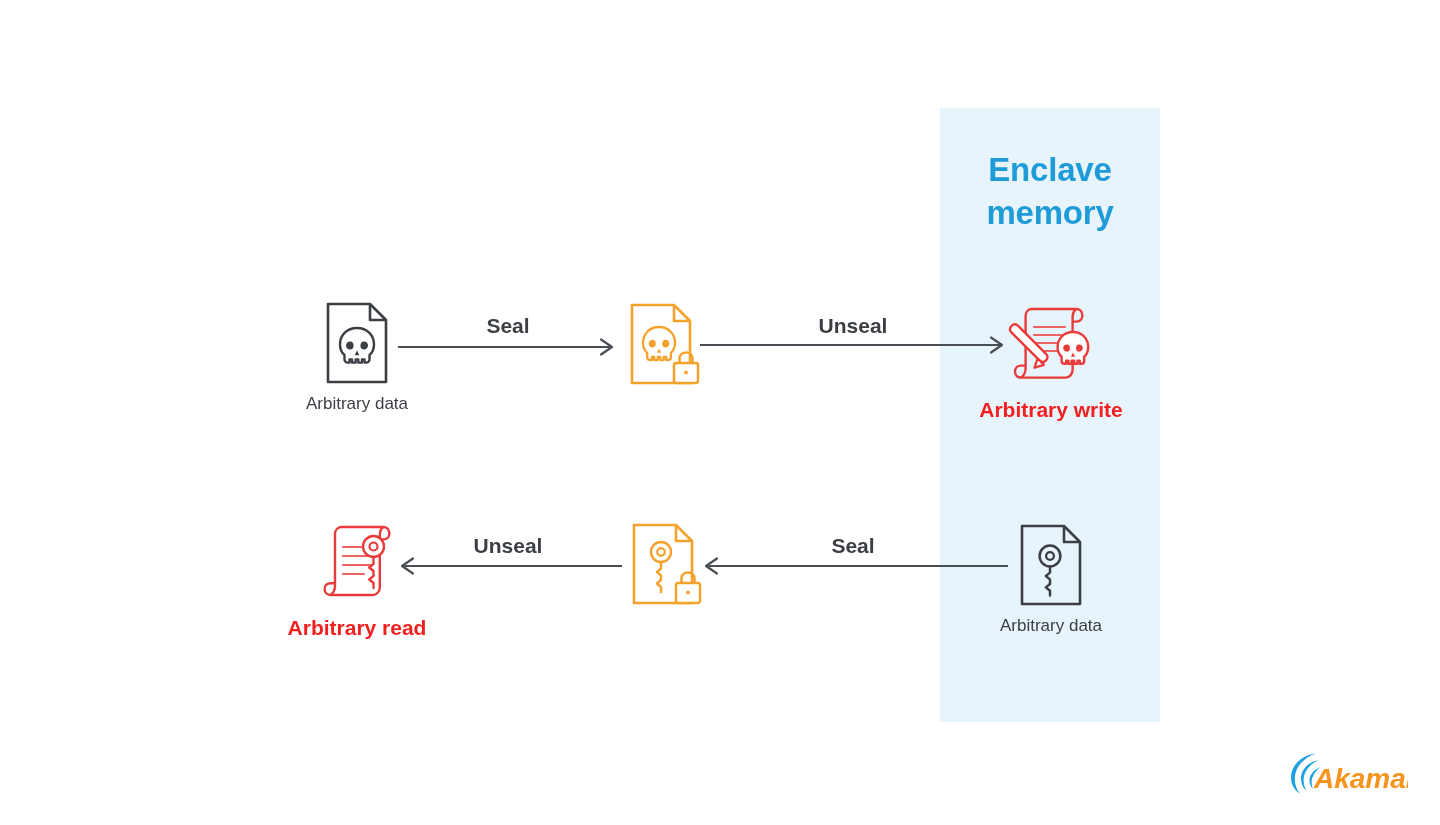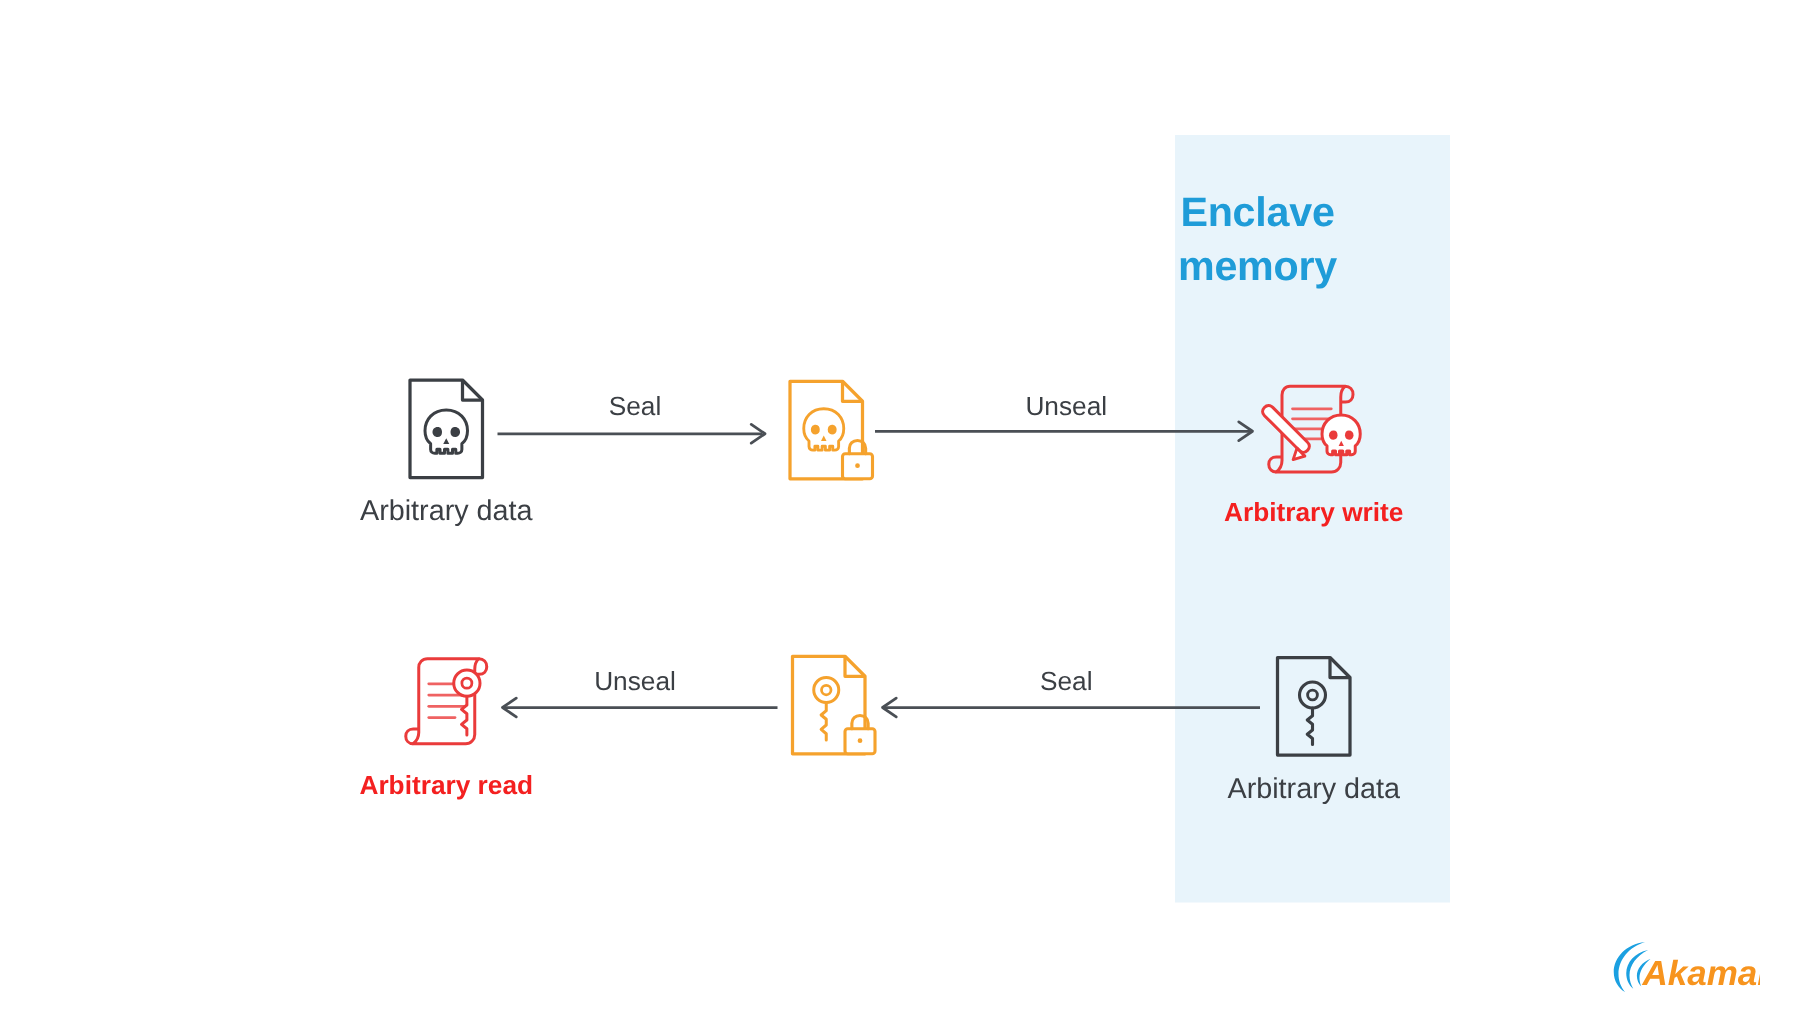--- a/index.html
+++ b/index.html
@@ -32,7 +32,7 @@
   }
   .enclave-title {
     position: absolute;
-    left: 896px;
+    left: 940px;
     top: 148px;
     width: 220px;
     text-align: center;

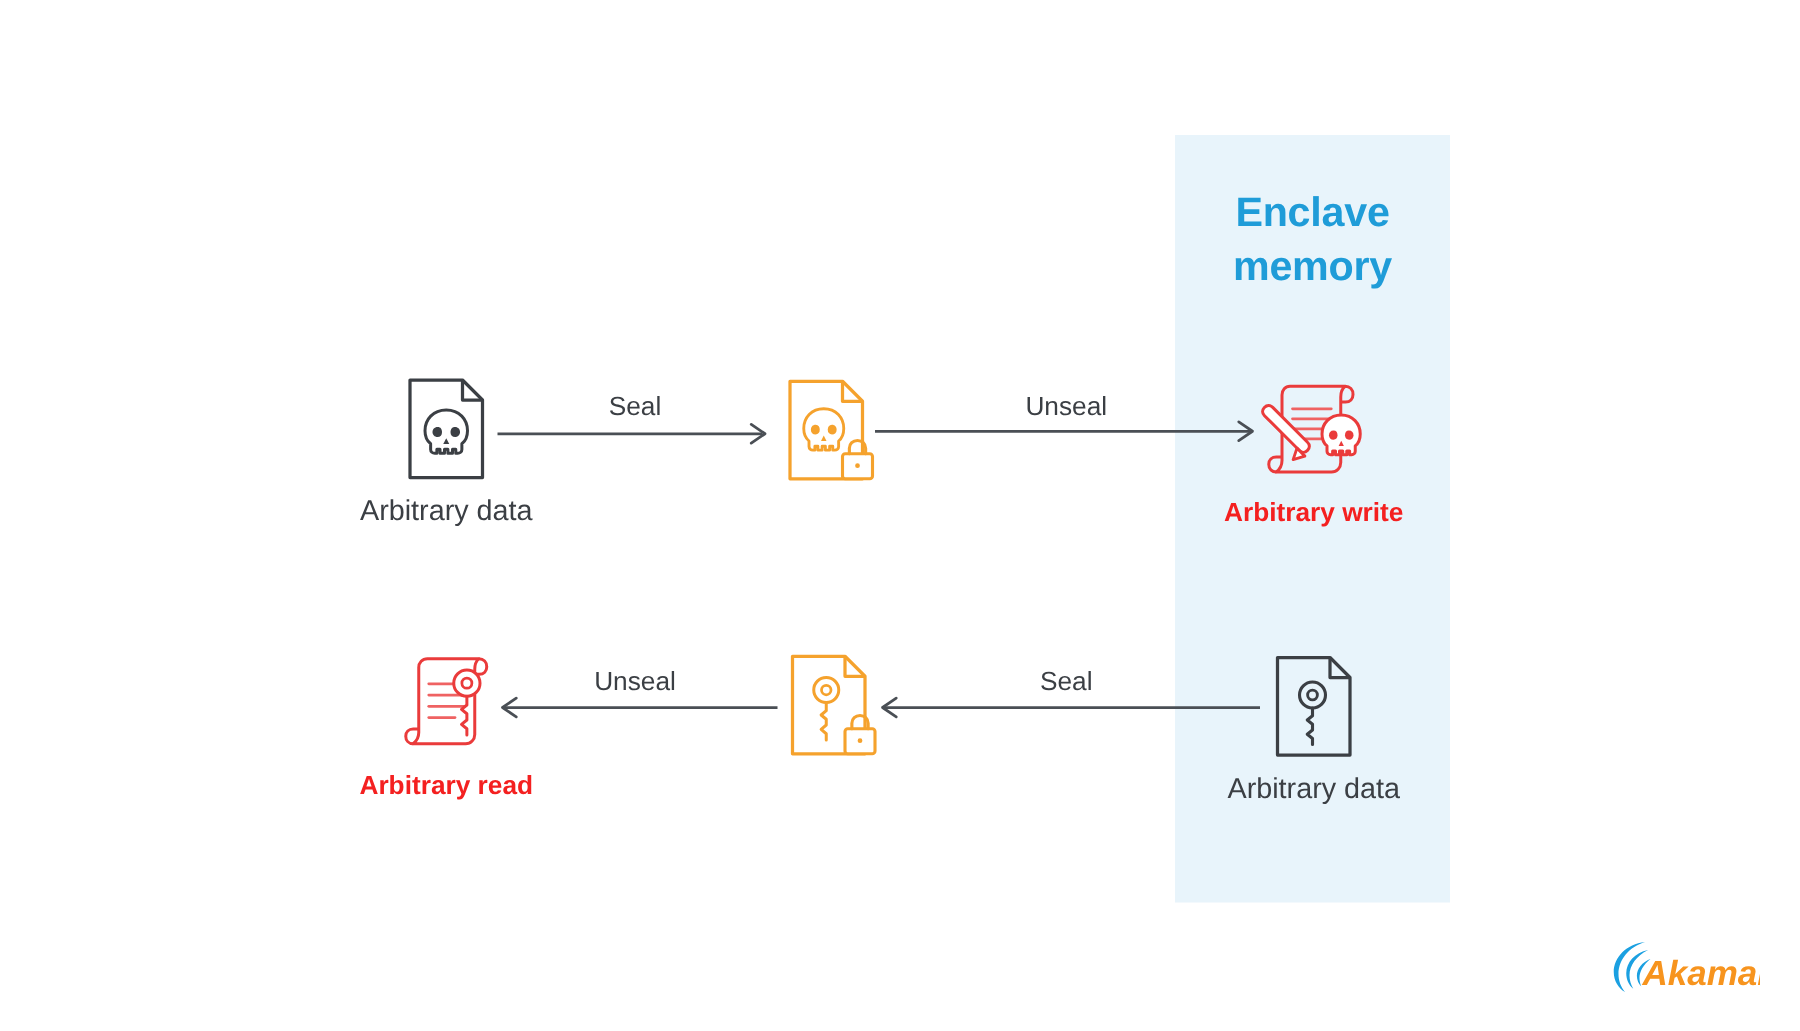--- a/index.html
+++ b/index.html
@@ -77,7 +77,7 @@
     text-align: center;
     color: #3b3f44;
     font-size: 21px;
-    font-weight: normal;
+    font-weight: bold;
     white-space: nowrap;
   }
 

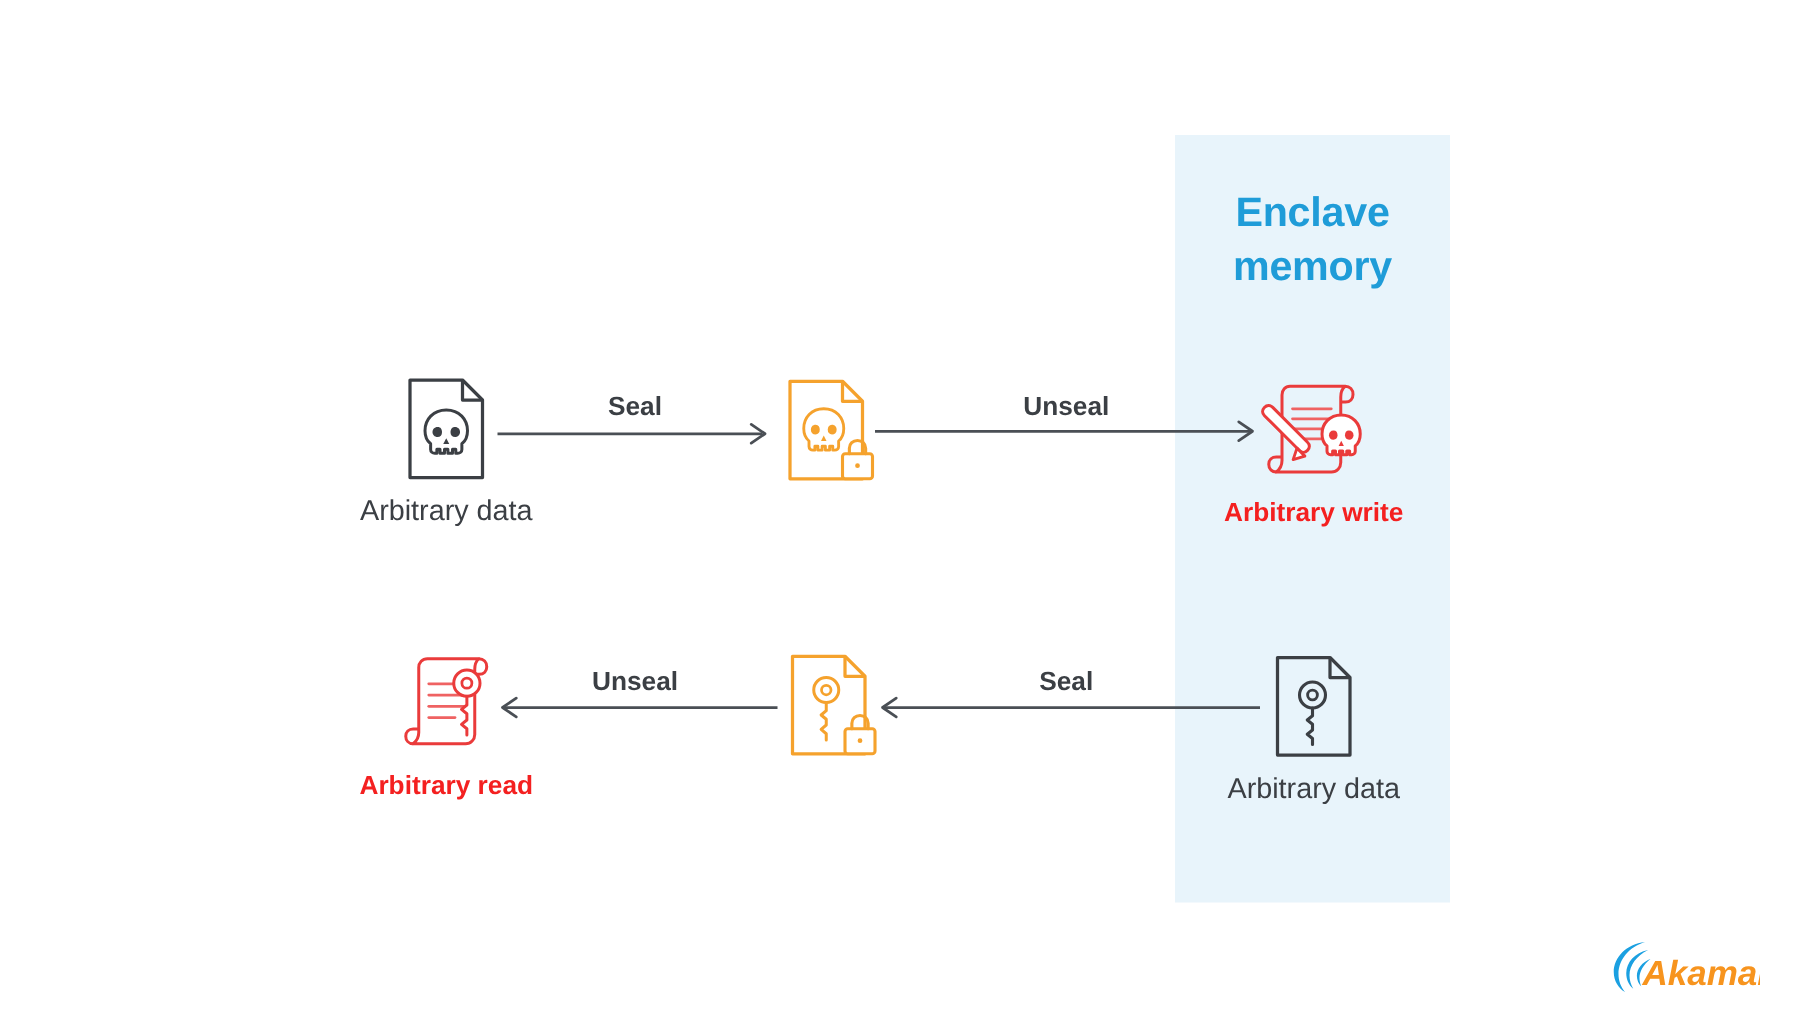--- a/index.html
+++ b/index.html
@@ -59,7 +59,7 @@
   }
   .label-plain {
     color: #3b3f44;
-    font-size: 23px;
+    font-size: 17px;
     font-weight: 400;
   }
   .label-danger {

